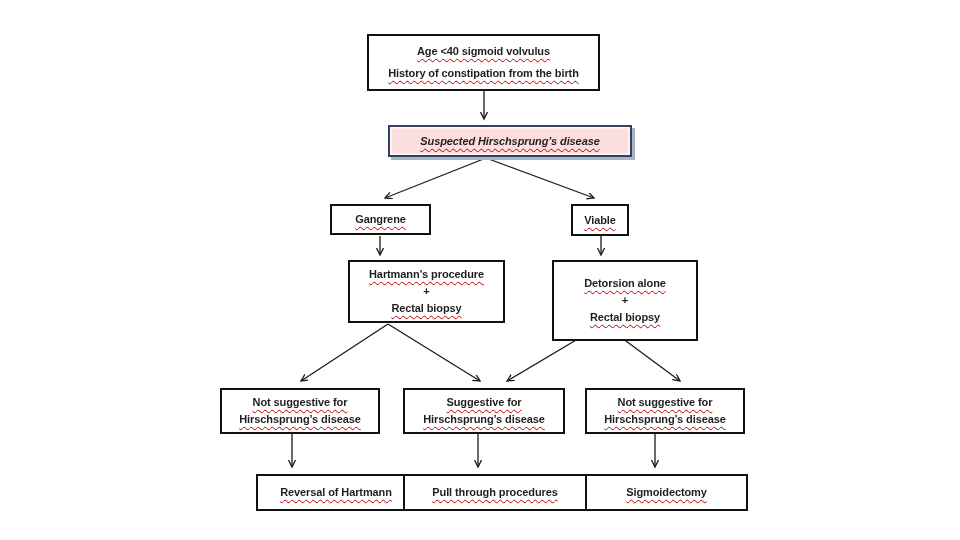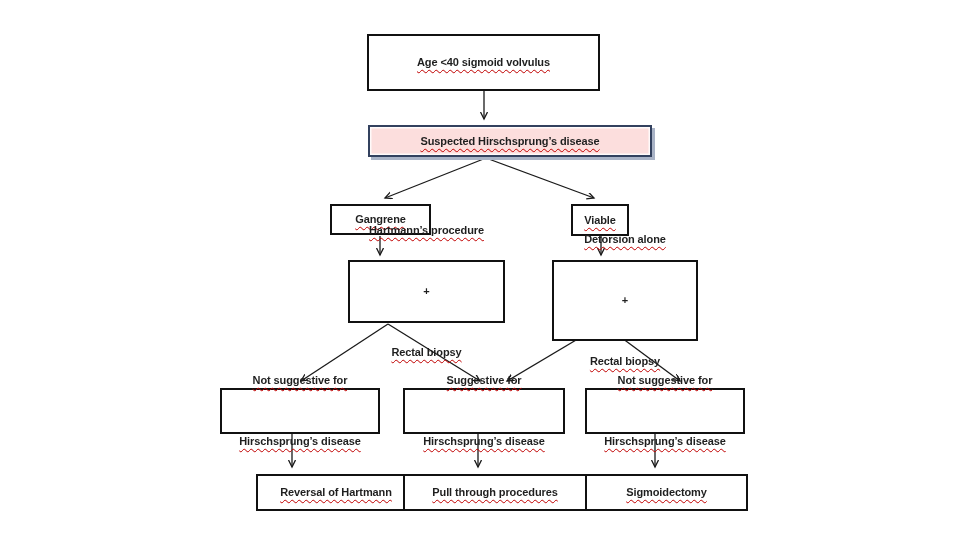--- a/index.html
+++ b/index.html
@@ -39,7 +39,6 @@
     line-height: 17px;
     color: #1f1f1f;
     letter-spacing: -0.1px;
-    gap: 44px;
   }
   .sq {
     text-decoration-line: underline;

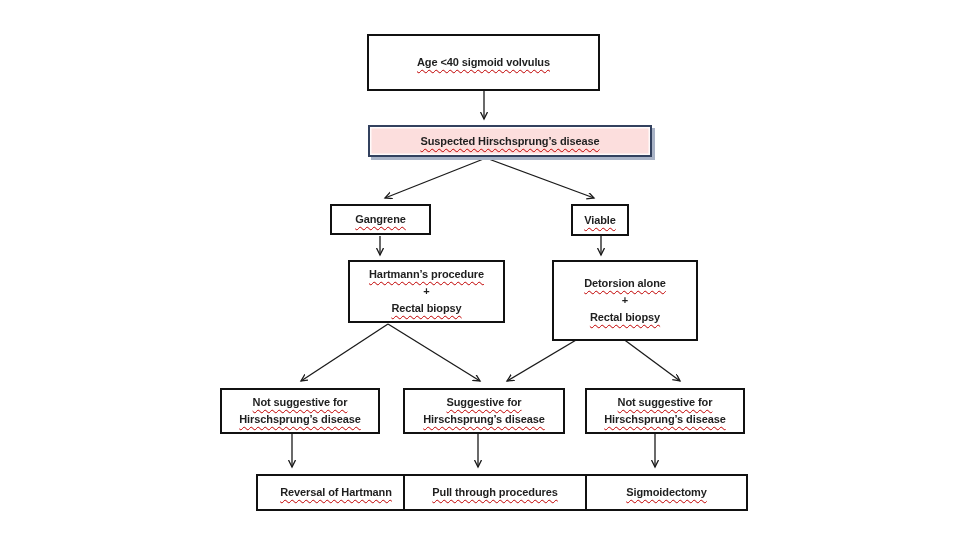--- a/index.html
+++ b/index.html
@@ -93,6 +93,7 @@
 
   <div class="node n-entry">
     <span class="sq">Age &lt;40 sigmoid volvulus</span>
+    <span class="sq">History of constipation from the birth</span>
   </div>
 
   <div class="node n-suspected">

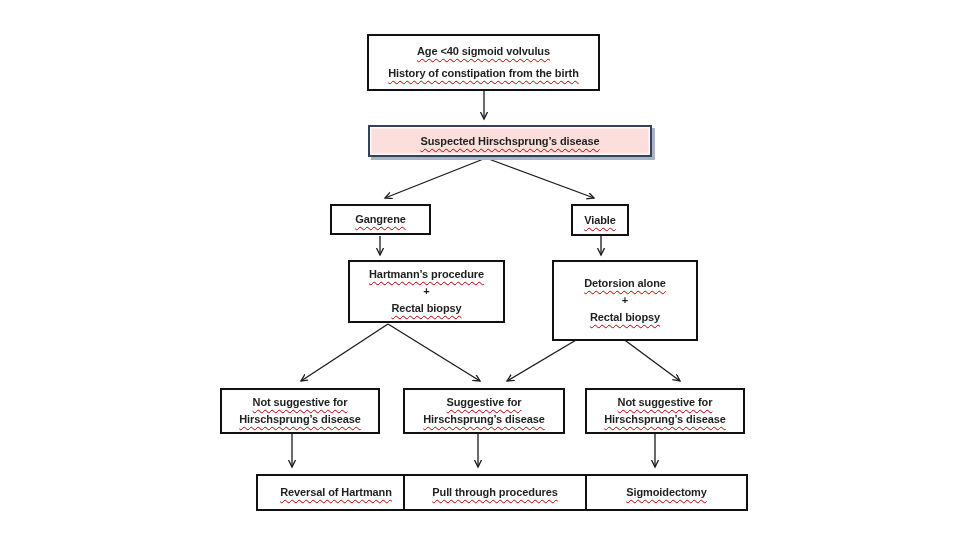--- a/index.html
+++ b/index.html
@@ -49,10 +49,11 @@
   }
   .n-entry     { left: 367px; top: 34px;  width: 233px; height: 57px; justify-content: space-evenly; padding: 3px 0; }
   .n-suspected {
-    left: 368px; top: 125px; width: 284px; height: 32px;
+    left: 388px; top: 125px; width: 244px; height: 32px;
     border-color: var(--highlight-border);
     background: var(--highlight-fill);
     box-shadow: 3px 3px 0 var(--highlight-shadow), inset 0 0 0 1.5px rgba(255,255,255,0.85);
+    font-style: italic;
   }
   .n-gangrene  { left: 330px; top: 204px; width: 101px; height: 31px; }
   .n-viable    { left: 571px; top: 204px; width: 58px;  height: 32px; }

